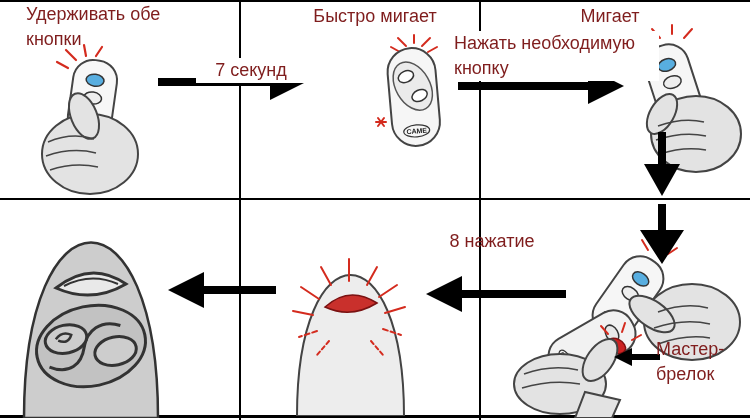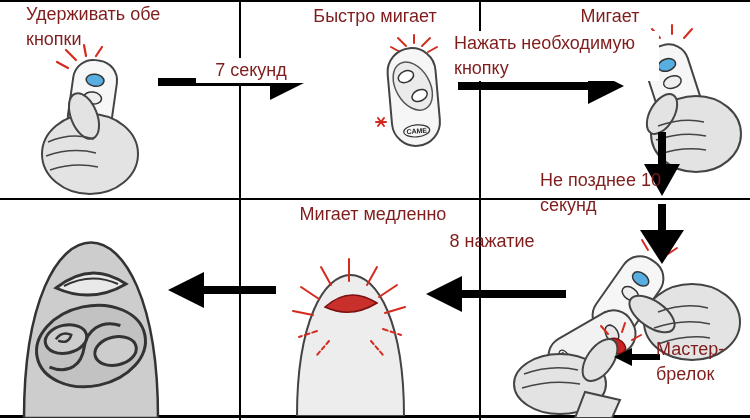--- a/index.html
+++ b/index.html
@@ -40,7 +40,6 @@
 
   <div class="label center" style="left:578px; top:4px; width:64px;">Мигает</div>
 
-  <div class="label" style="left:540px; top:168px; width:125px;">Не позднее 10 секунд</div>
 
   <div class="label center" style="left:280px; top:202px; width:186px;">Мигает медленно</div>
 

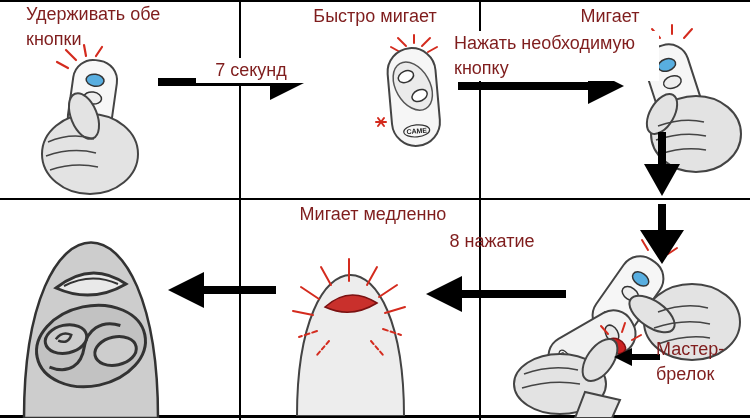--- a/index.html
+++ b/index.html
@@ -41,7 +41,6 @@
   <div class="label center" style="left:578px; top:4px; width:64px;">Мигает</div>
 
 
-  <div class="label center" style="left:280px; top:202px; width:186px;">Мигает медленно</div>
 
 
   <div class="label center" style="left:436px; top:229px; width:112px;">8 нажатие</div>

